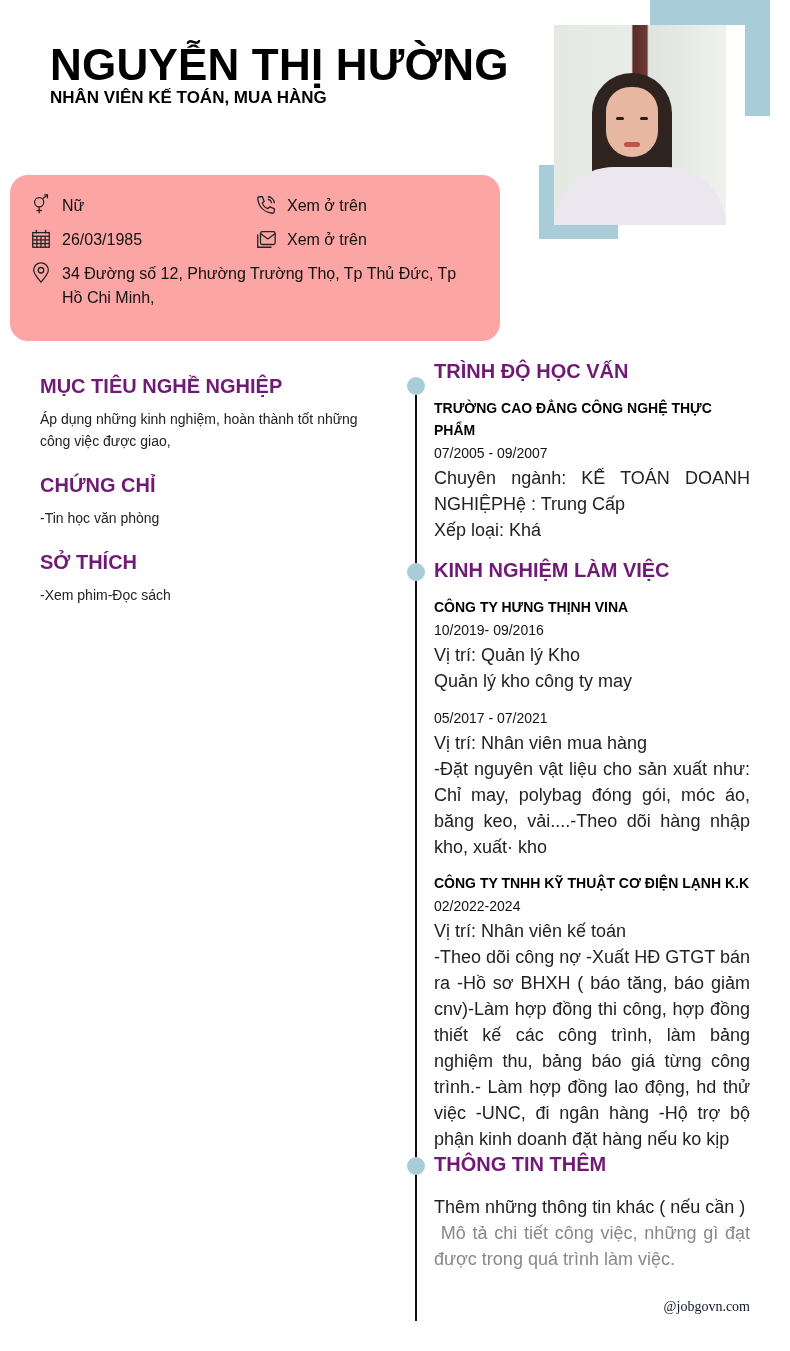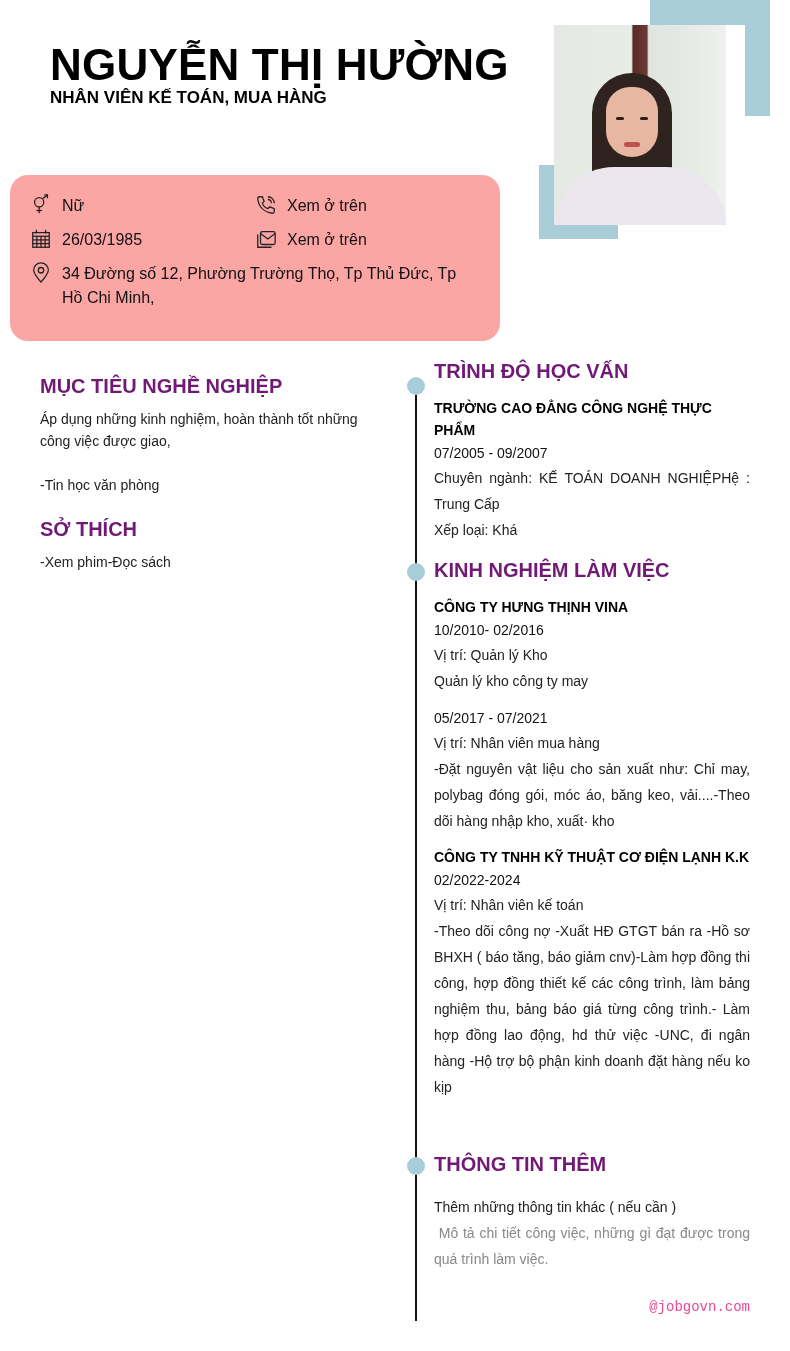--- a/index.html
+++ b/index.html
@@ -126,6 +126,7 @@
     <div class="body-text">Áp dụng những kinh nghiệm, hoàn thành tốt những công việc được giao,</div>
   </div>
   <div class="section">
+    <div class="sec-title">CHỨNG CHỈ</div>
     <div class="body-text">-Tin học văn phòng</div>
   </div>
   <div class="section">

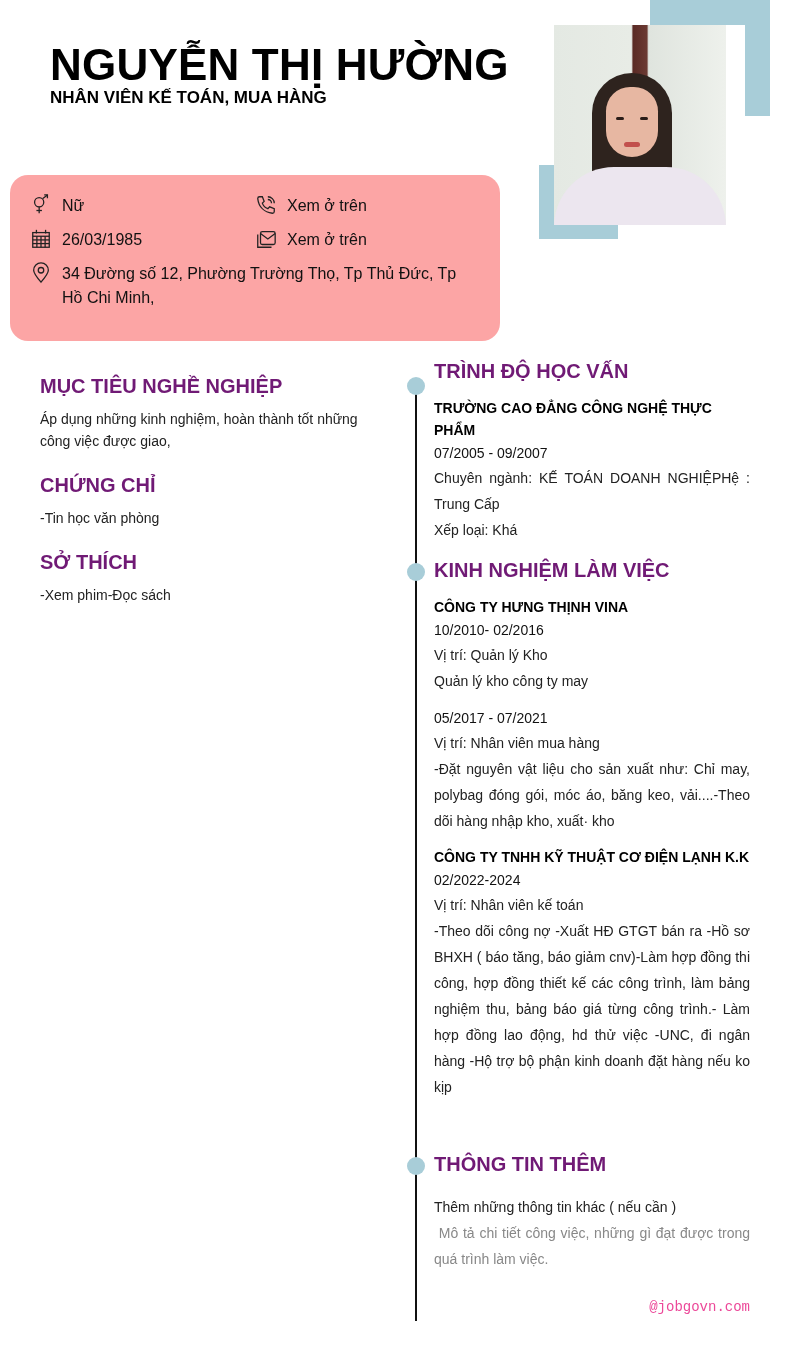--- a/index.html
+++ b/index.html
@@ -38,7 +38,7 @@
     .entry { margin-bottom: 12px; }
     .entry-title { font-size: 14px; font-weight: 700; color: #000; line-height: 22px; }
     .entry-date { font-size: 14px; color: #111; line-height: 24px; }
-    .entry-text { font-size: 14px; color: #222; line-height: 26px; text-align: justify; }
+    .entry-text { font-size: 18px; color: #222; line-height: 26px; text-align: justify; }
     .muted { color: #888; }
     .watermark { position: absolute; right: 40px; top: 1299px; font-family: Liberation Mono, monospace; font-size: 14px; color: #ec4899; }
   </style>

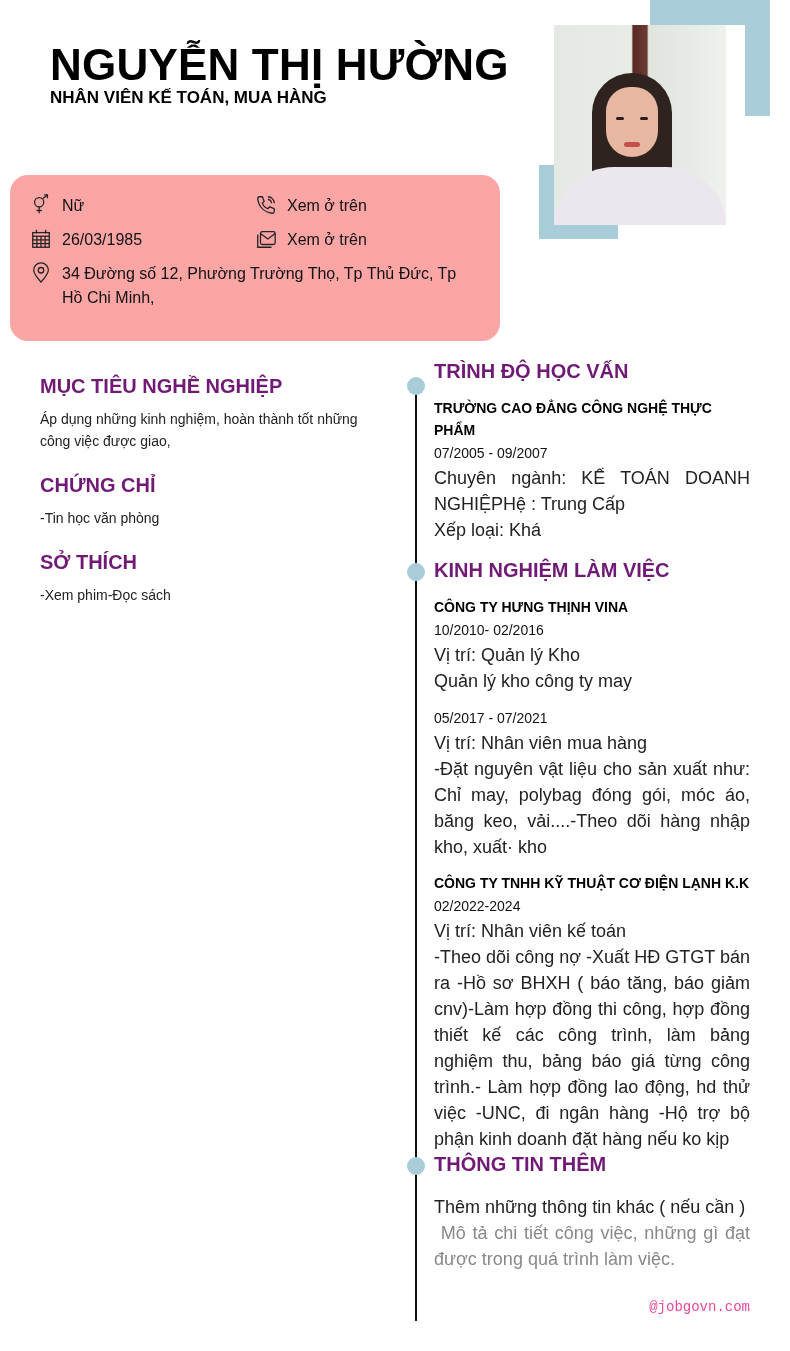--- a/index.html
+++ b/index.html
@@ -152,7 +152,7 @@
   <div class="sec-title">KINH NGHIỆM LÀM VIỆC</div>
   <div class="entry">
     <div class="entry-title">CÔNG TY HƯNG THỊNH VINA</div>
-    <div class="entry-date">10/2010- 02/2016</div>
+    <div class="entry-date">10/2019- 09/2016</div>
     <div class="entry-text">Vị trí: Quản lý Kho</div>
     <div class="entry-text">Quản lý kho công ty may</div>
   </div>

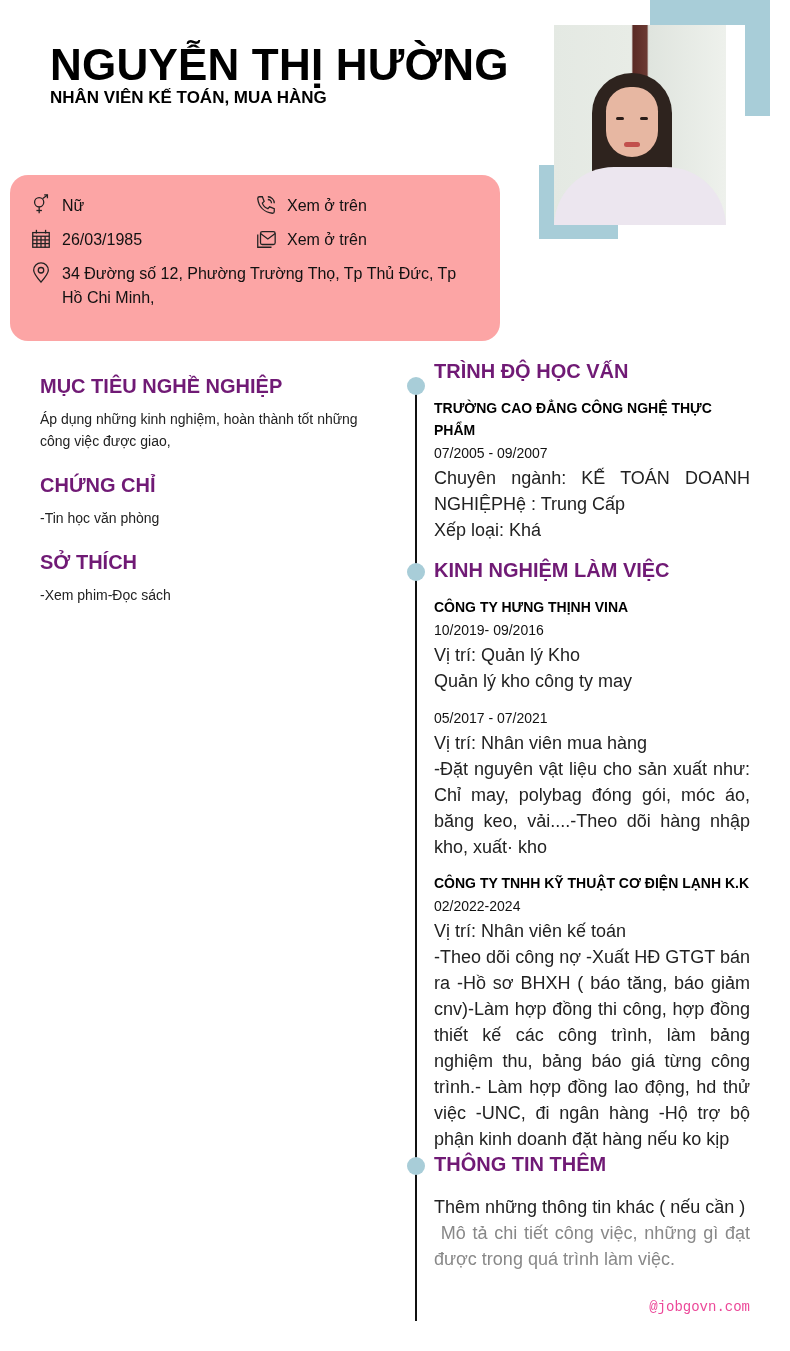--- a/index.html
+++ b/index.html
@@ -40,7 +40,7 @@
     .entry-date { font-size: 14px; color: #111; line-height: 24px; }
     .entry-text { font-size: 18px; color: #222; line-height: 26px; text-align: justify; }
     .muted { color: #888; }
-    .watermark { position: absolute; right: 40px; top: 1299px; font-family: Liberation Mono, monospace; font-size: 14px; color: #ec4899; }
+    .watermark { position: absolute; right: 40px; top: 1299px; font-family: Liberation Serif, serif; font-size: 14px; color: #0f172a; }
   </style>
 </head>
 <body>

